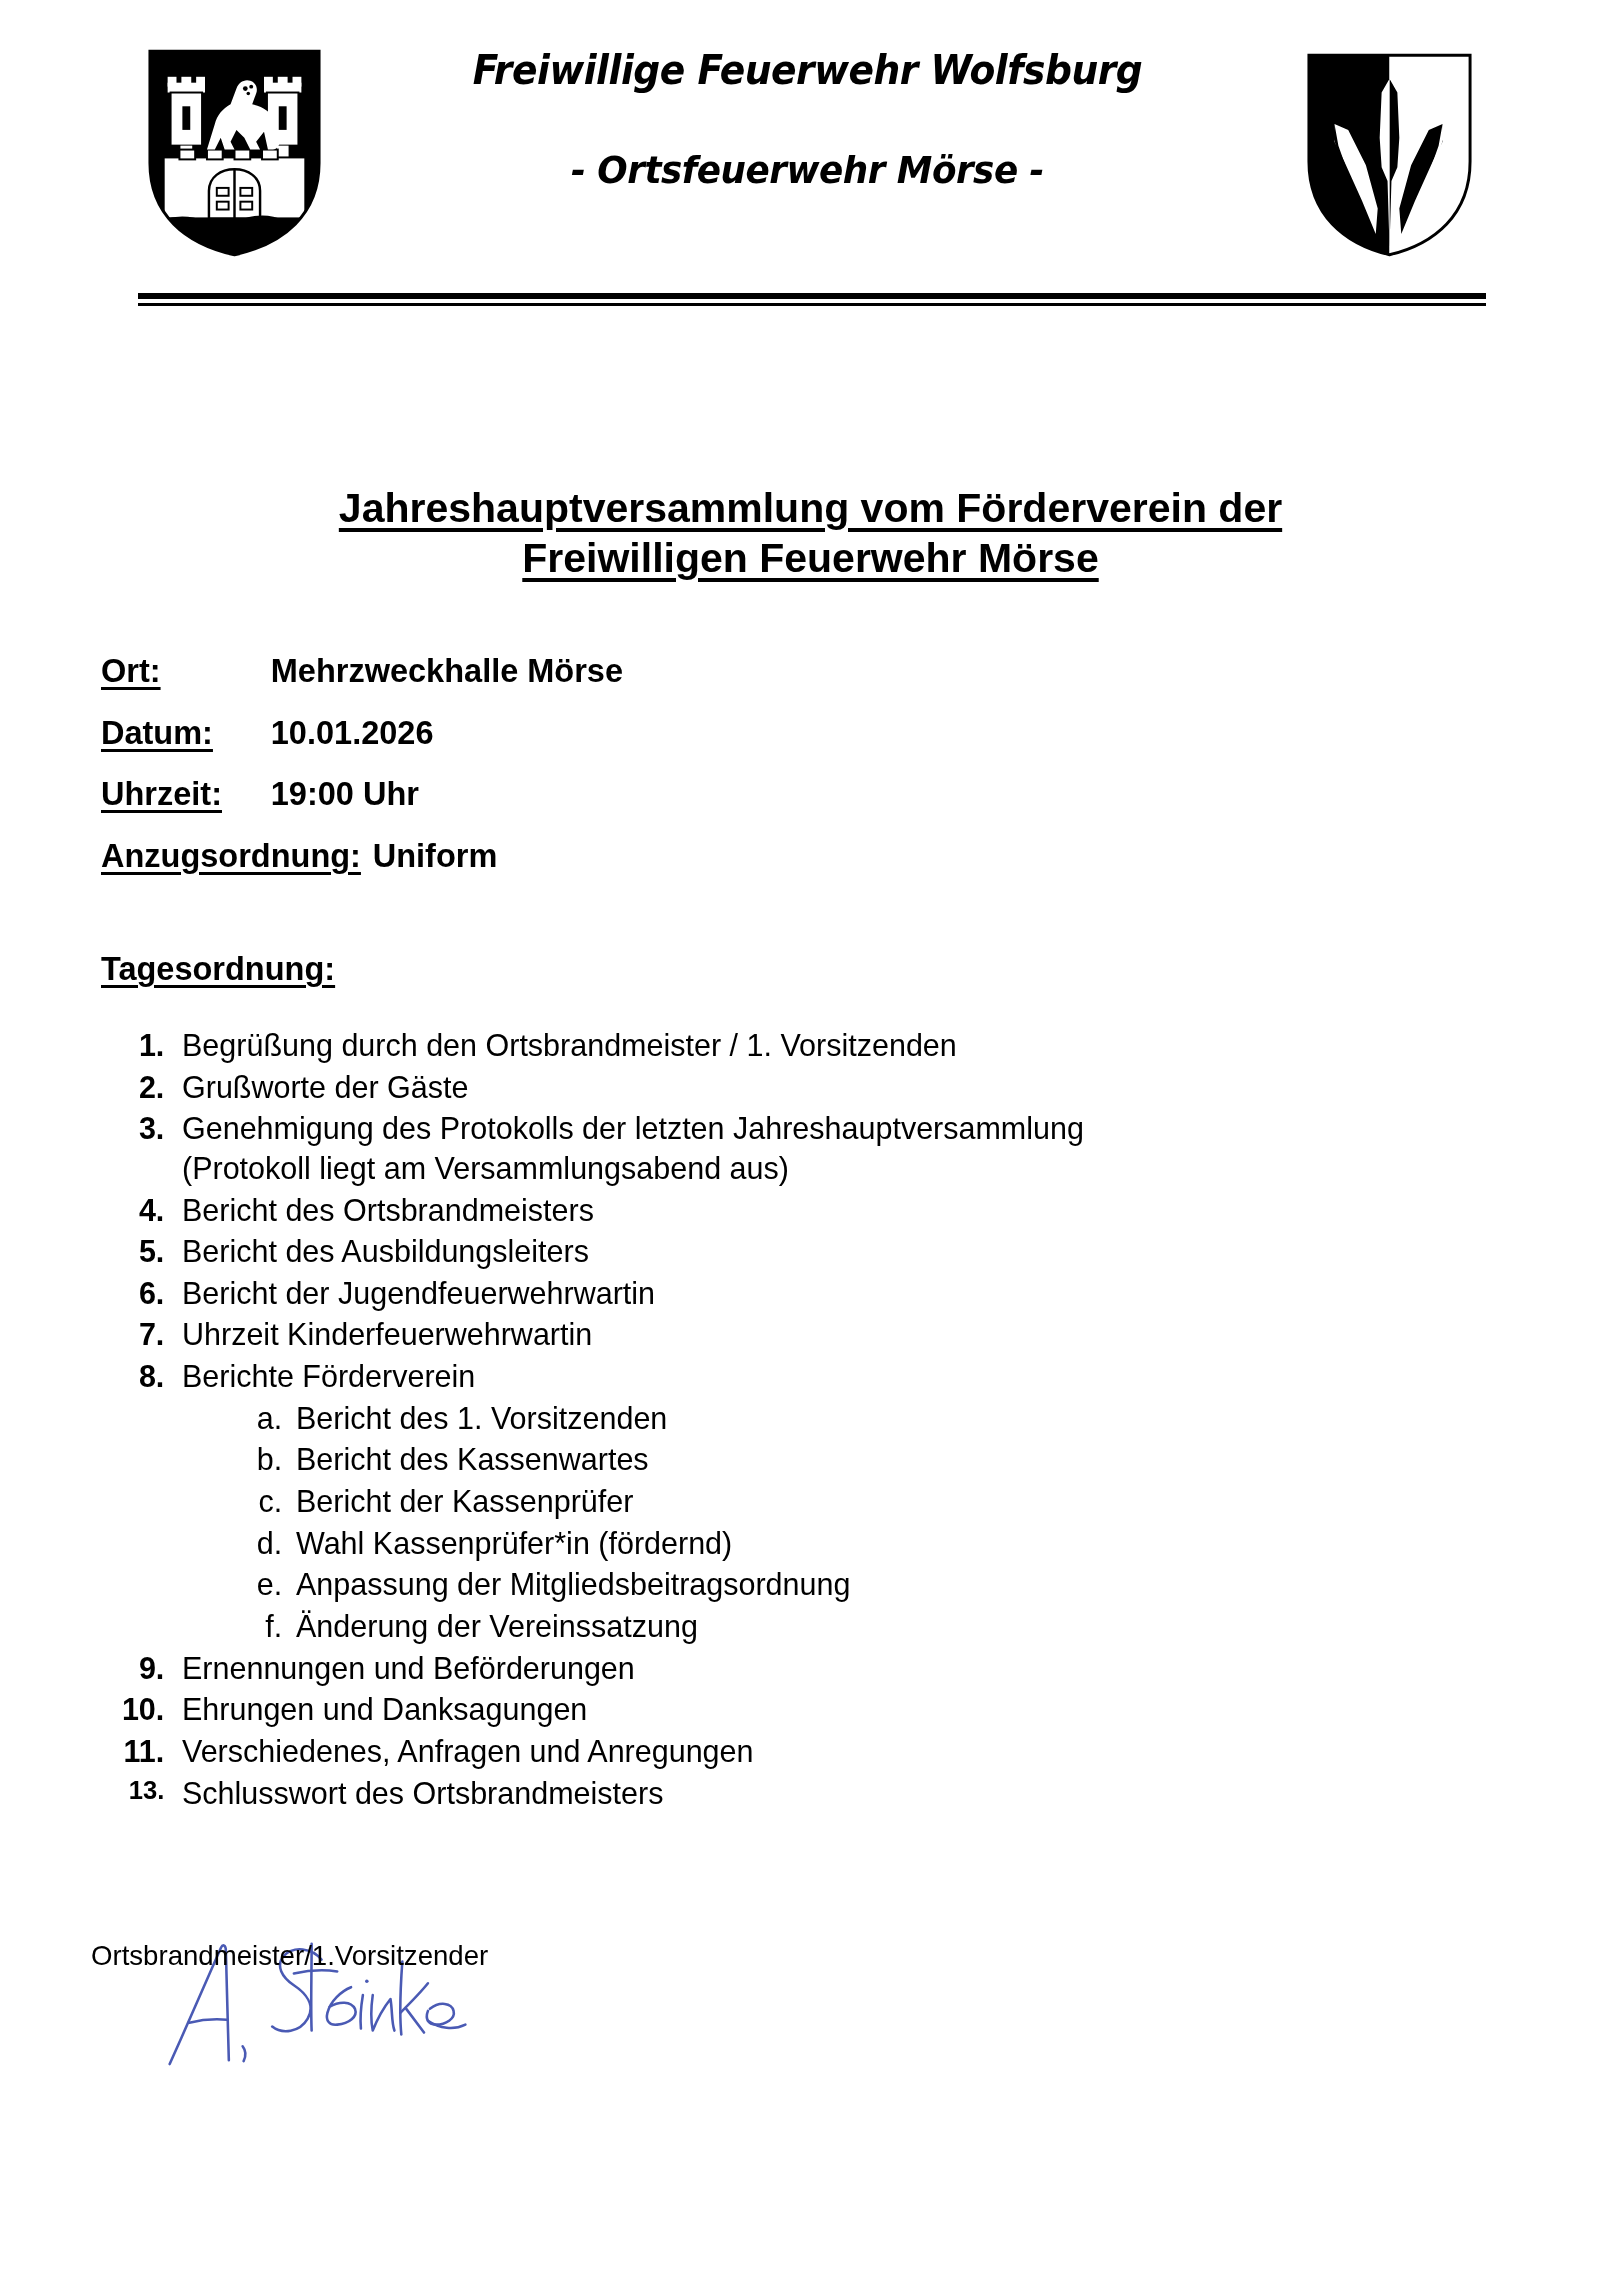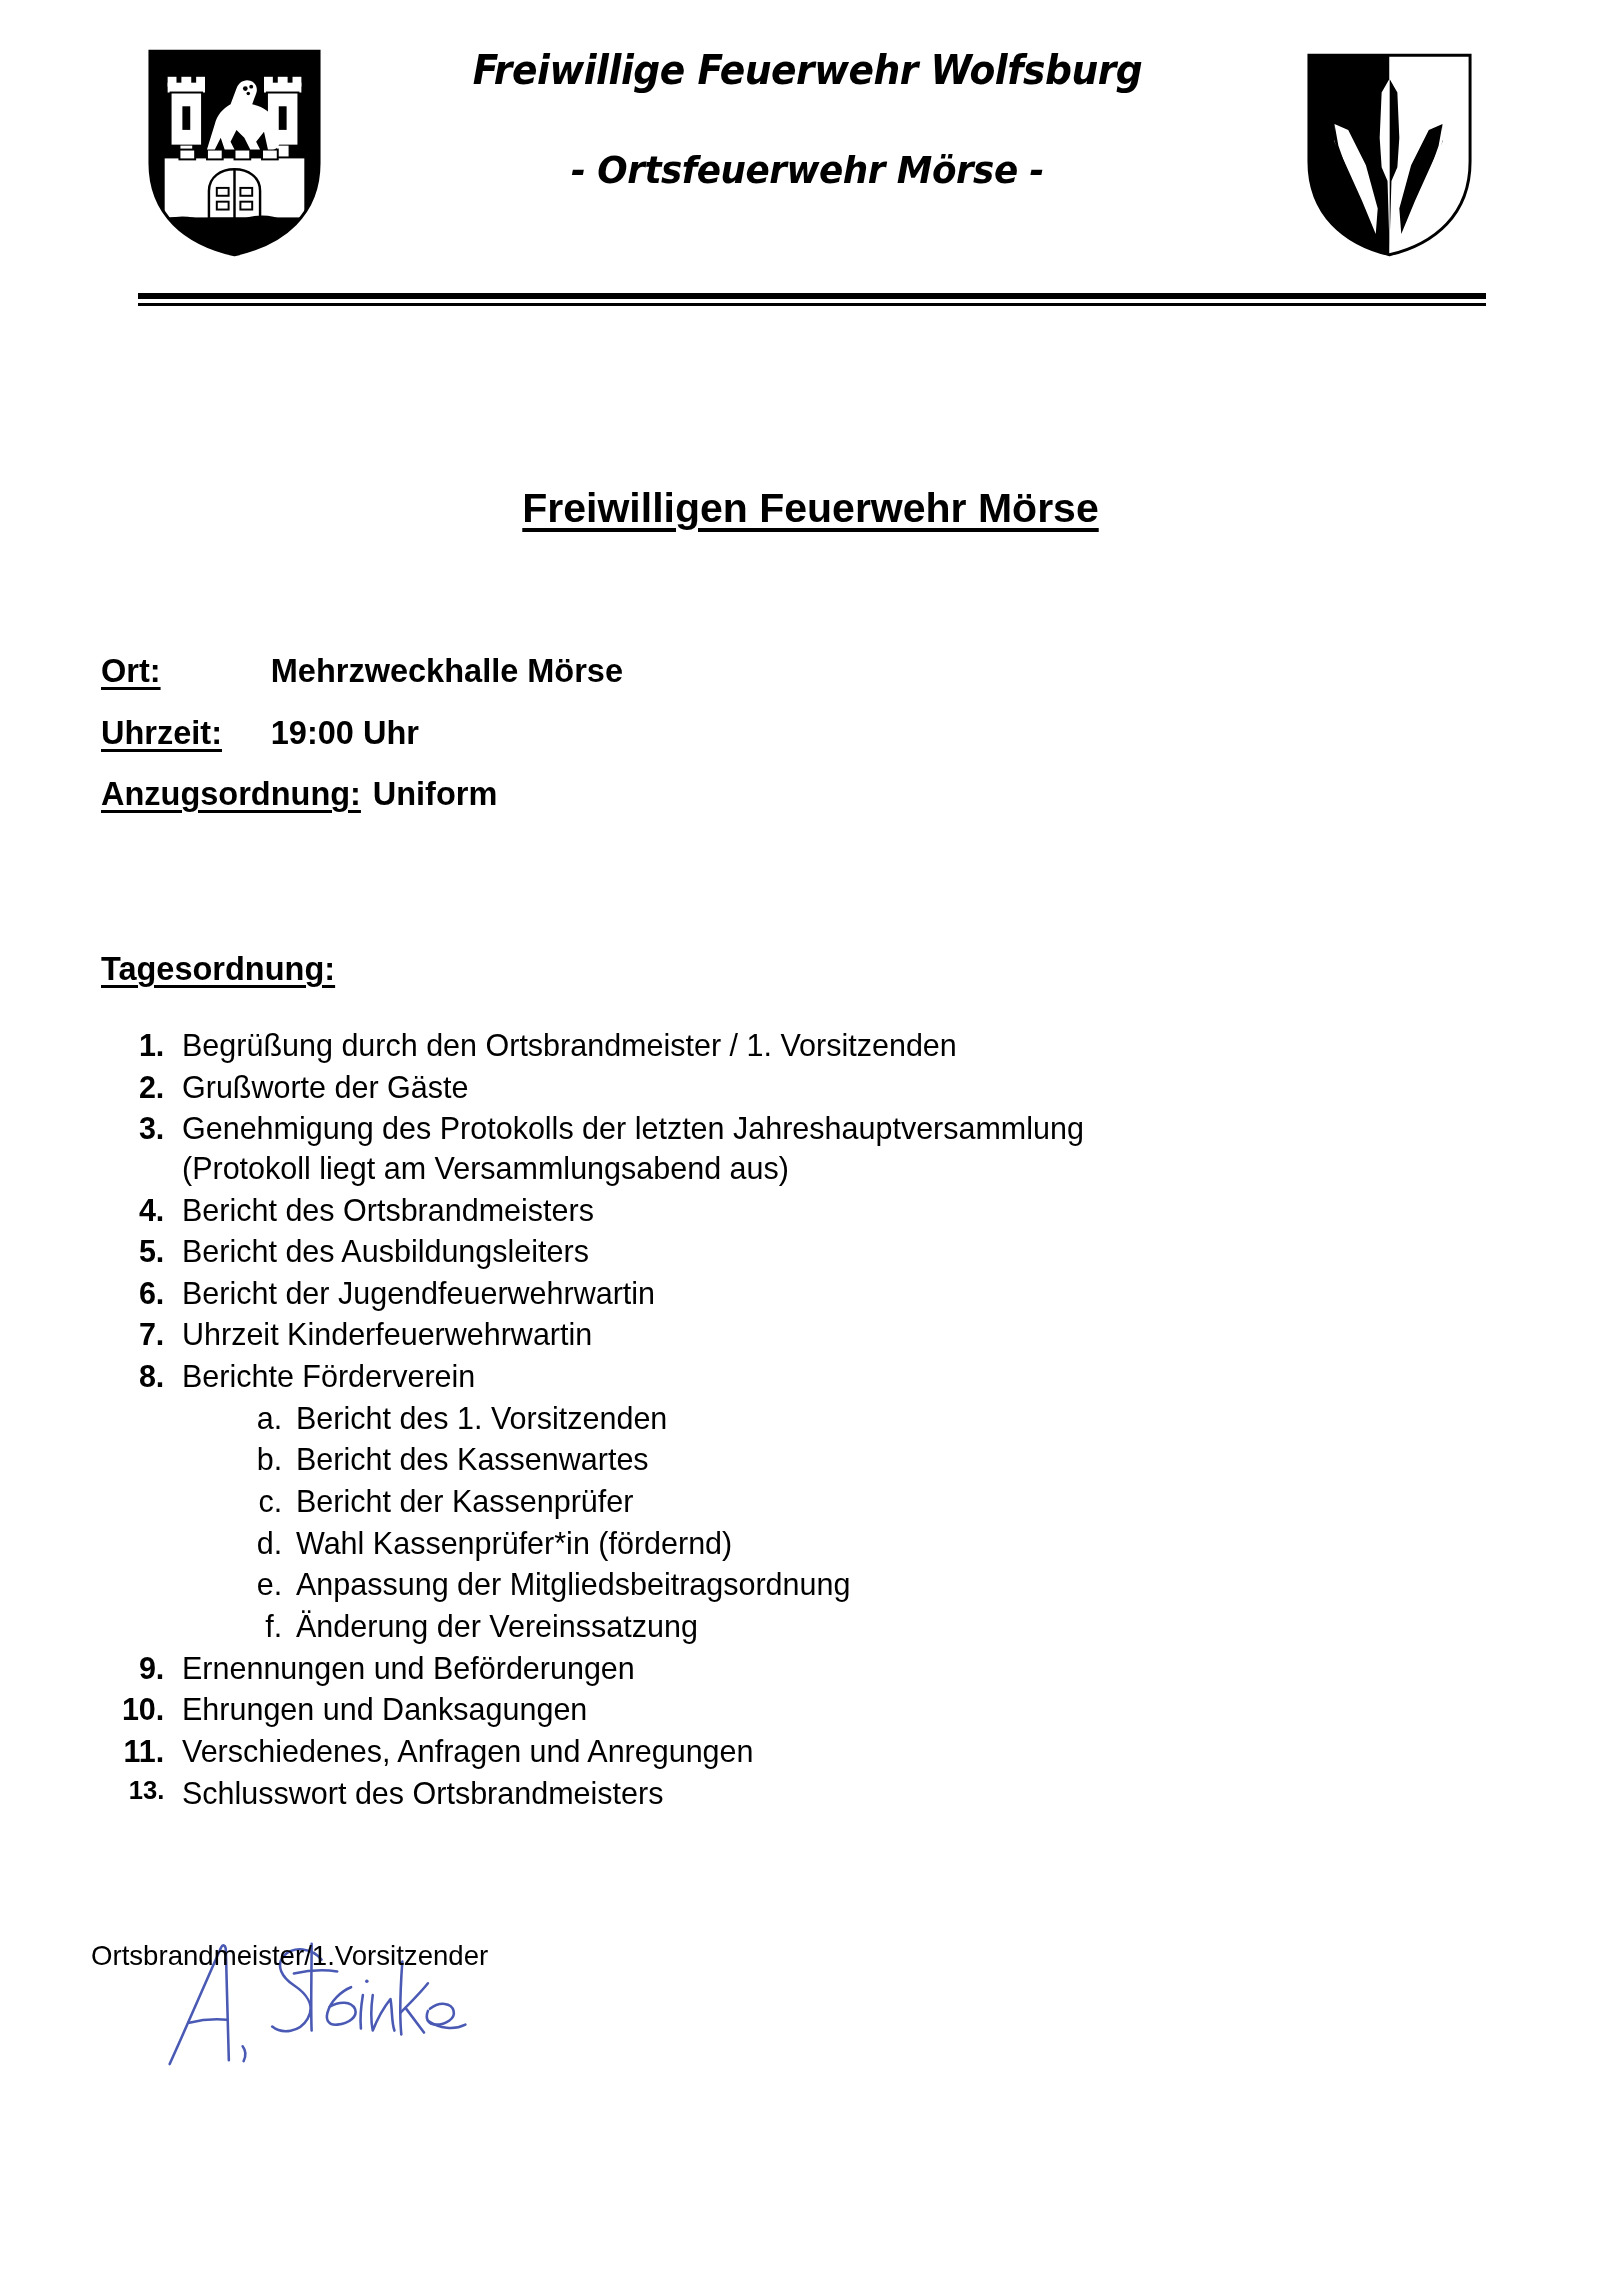--- a/index.html
+++ b/index.html
@@ -297,6 +297,7 @@
 
 
   <div class="h-main" id="heading-2">
+    <div><span class="u">Jahreshauptversammlung vom Förderverein der</span></div>
     <div><span class="u">Freiwilligen Feuerwehr Mörse</span></div>
   </div>
 

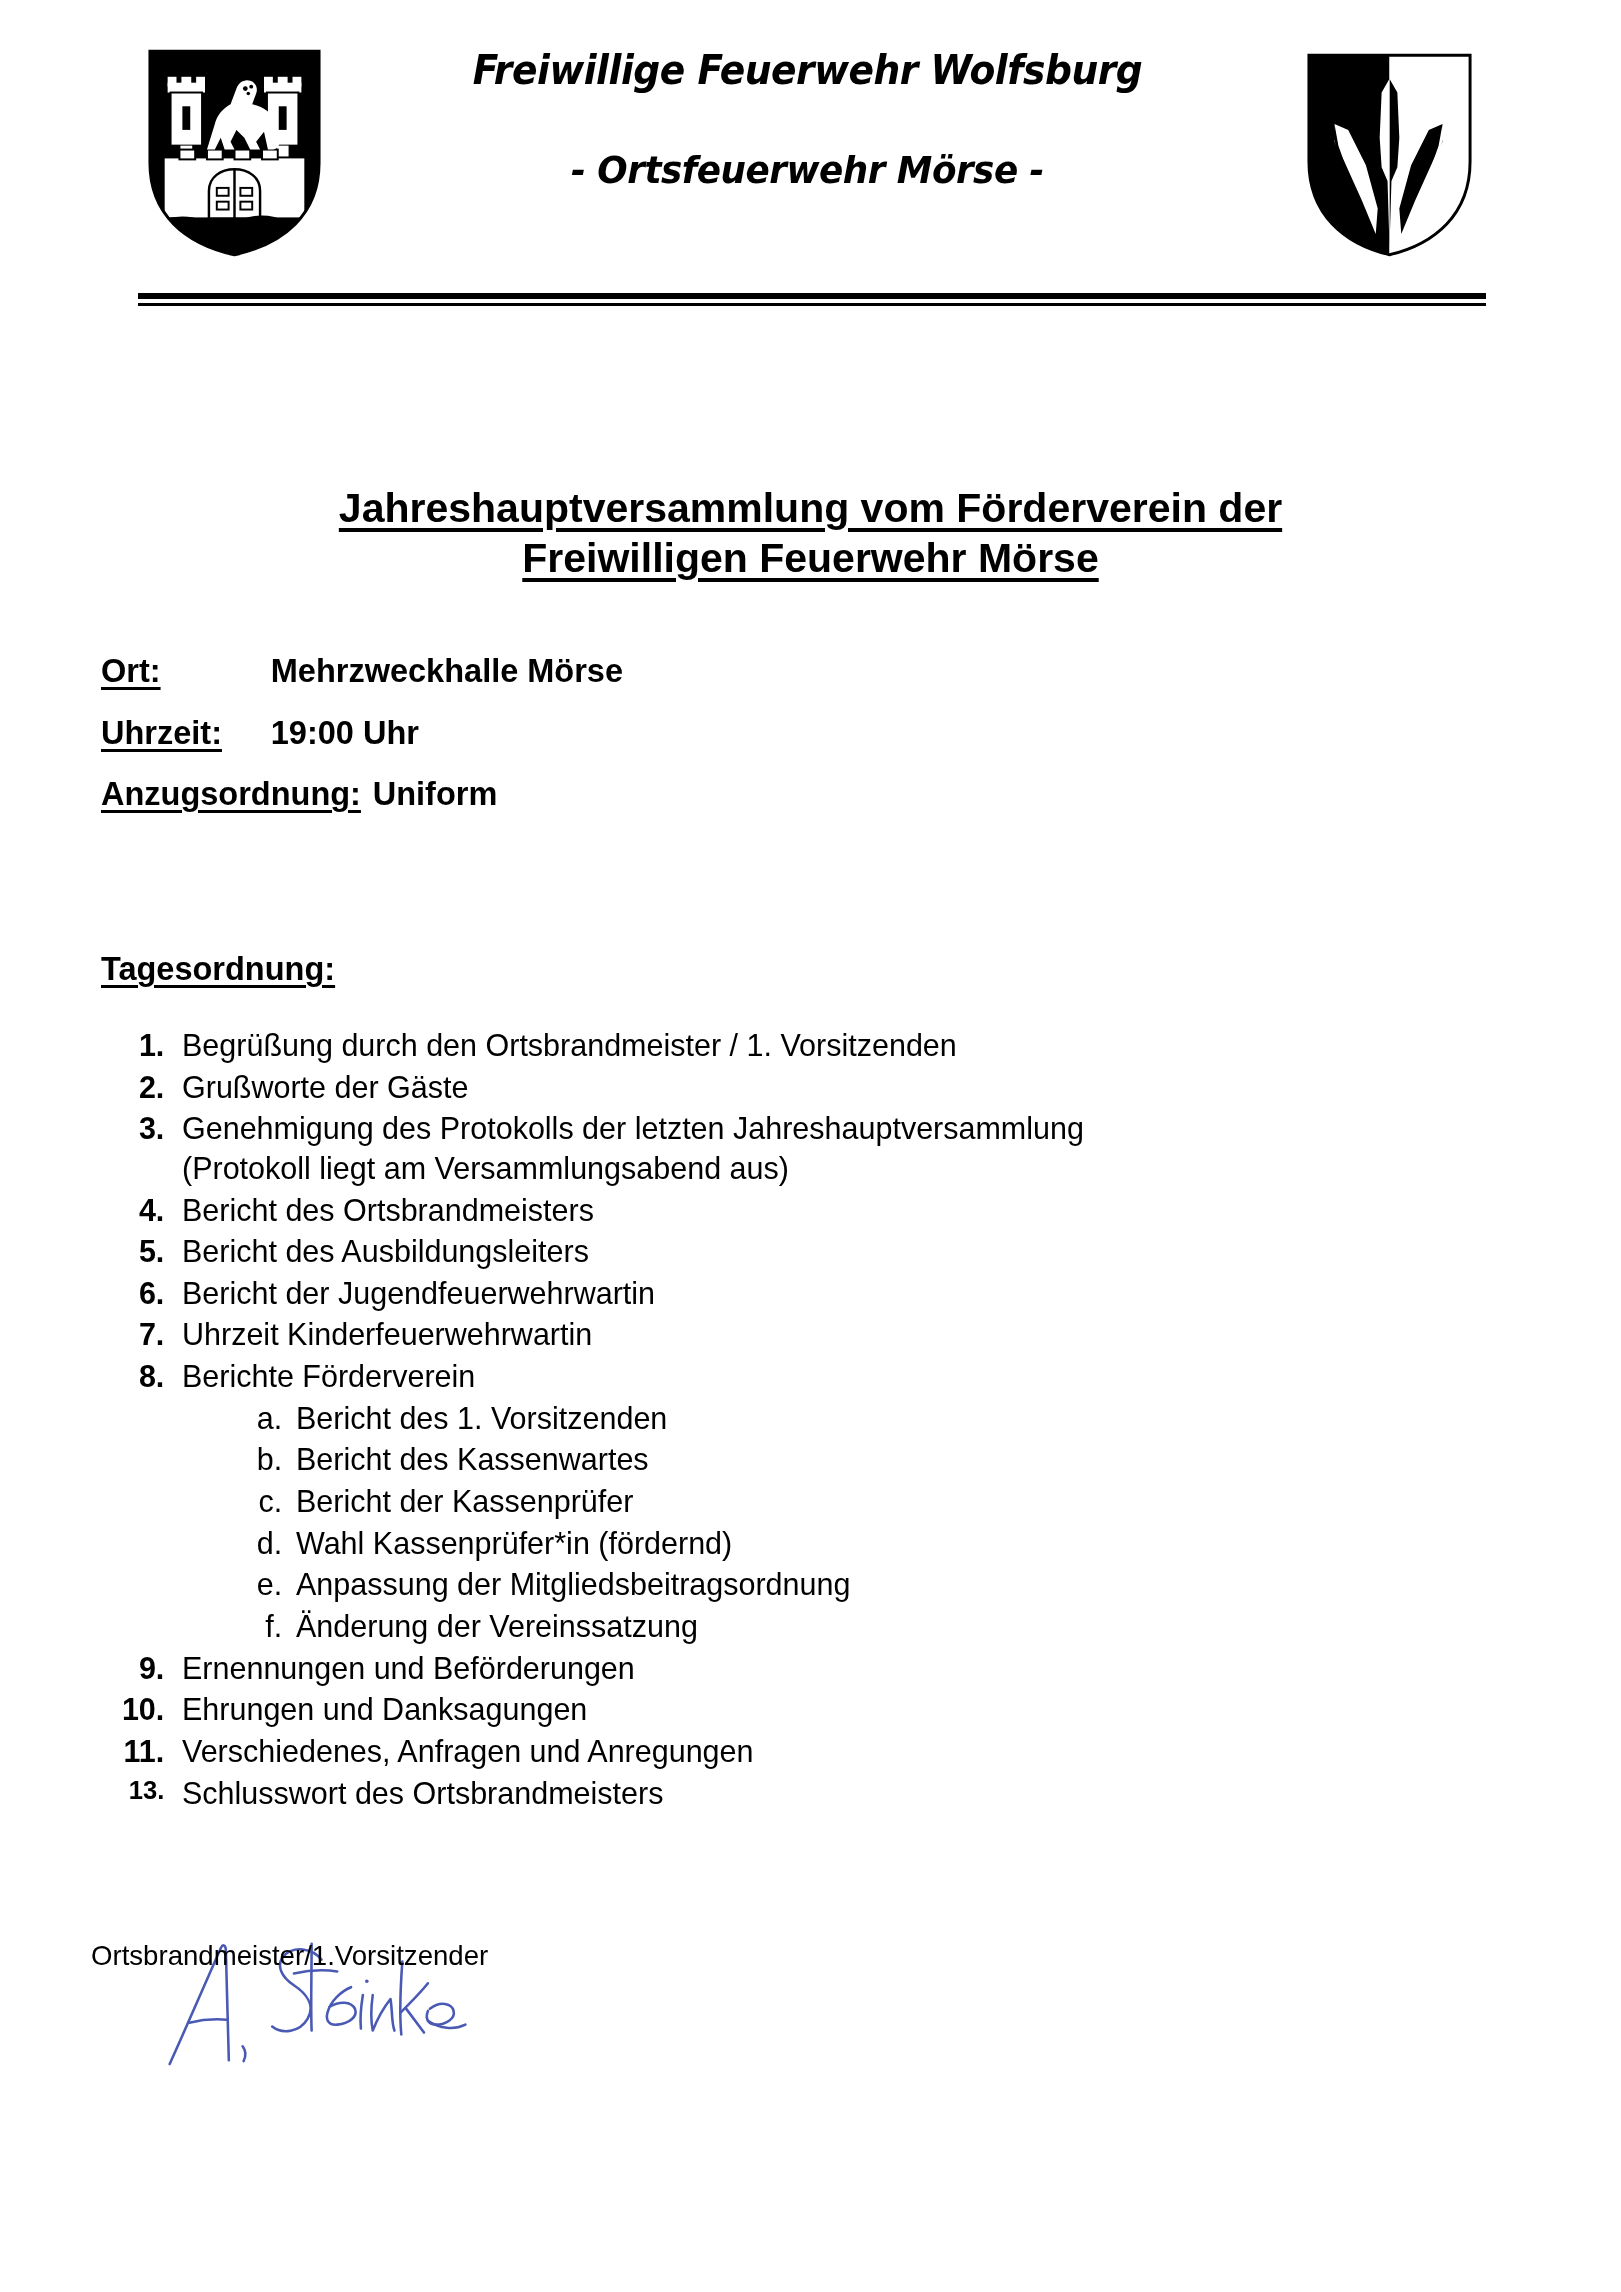--- a/index.html
+++ b/index.html
@@ -307,6 +307,10 @@
       <span class="detail-value">Mehrzweckhalle Mörse</span>
     </div>
     <div class="detail-row">
+      <span class="detail-label w-fixed">Datum:</span>
+      <span class="detail-value">10.01.2026</span>
+    </div>
+    <div class="detail-row">
       <span class="detail-label w-fixed">Uhrzeit:</span>
       <span class="detail-value">19:00 Uhr</span>
     </div>

